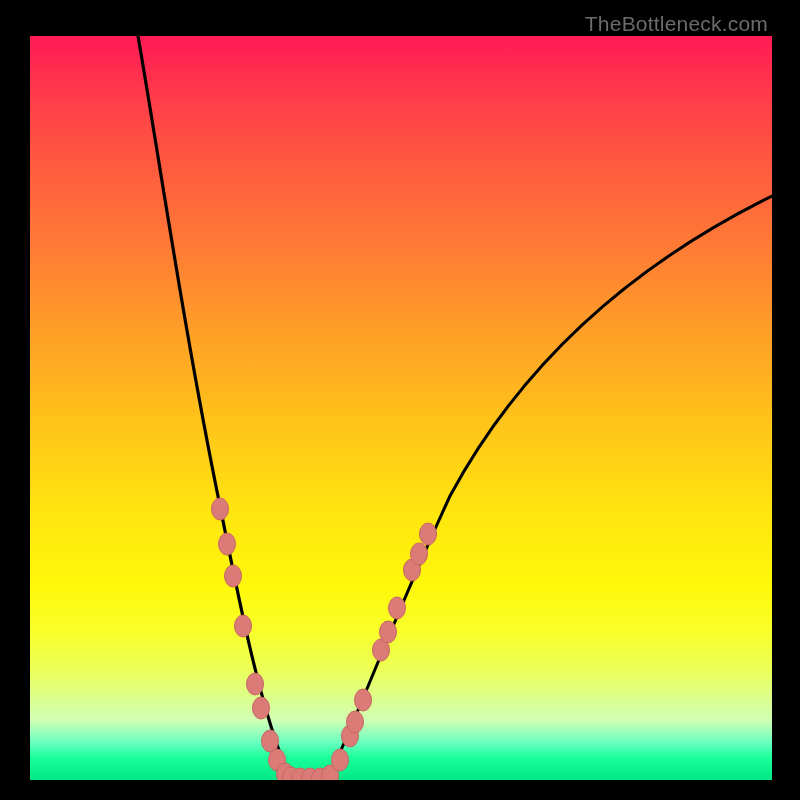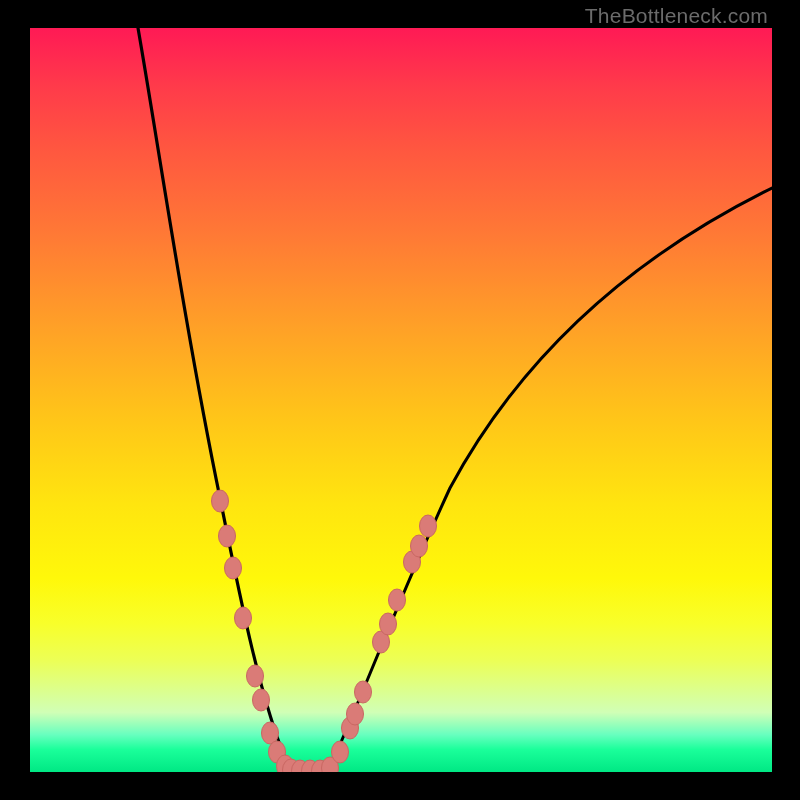--- a/index.html
+++ b/index.html
@@ -13,7 +13,7 @@
   }
   .frame {
     position: absolute;
-    top: 0;
+    top: 8px;
     left: 0;
     width: 800px;
     height: 740px;

